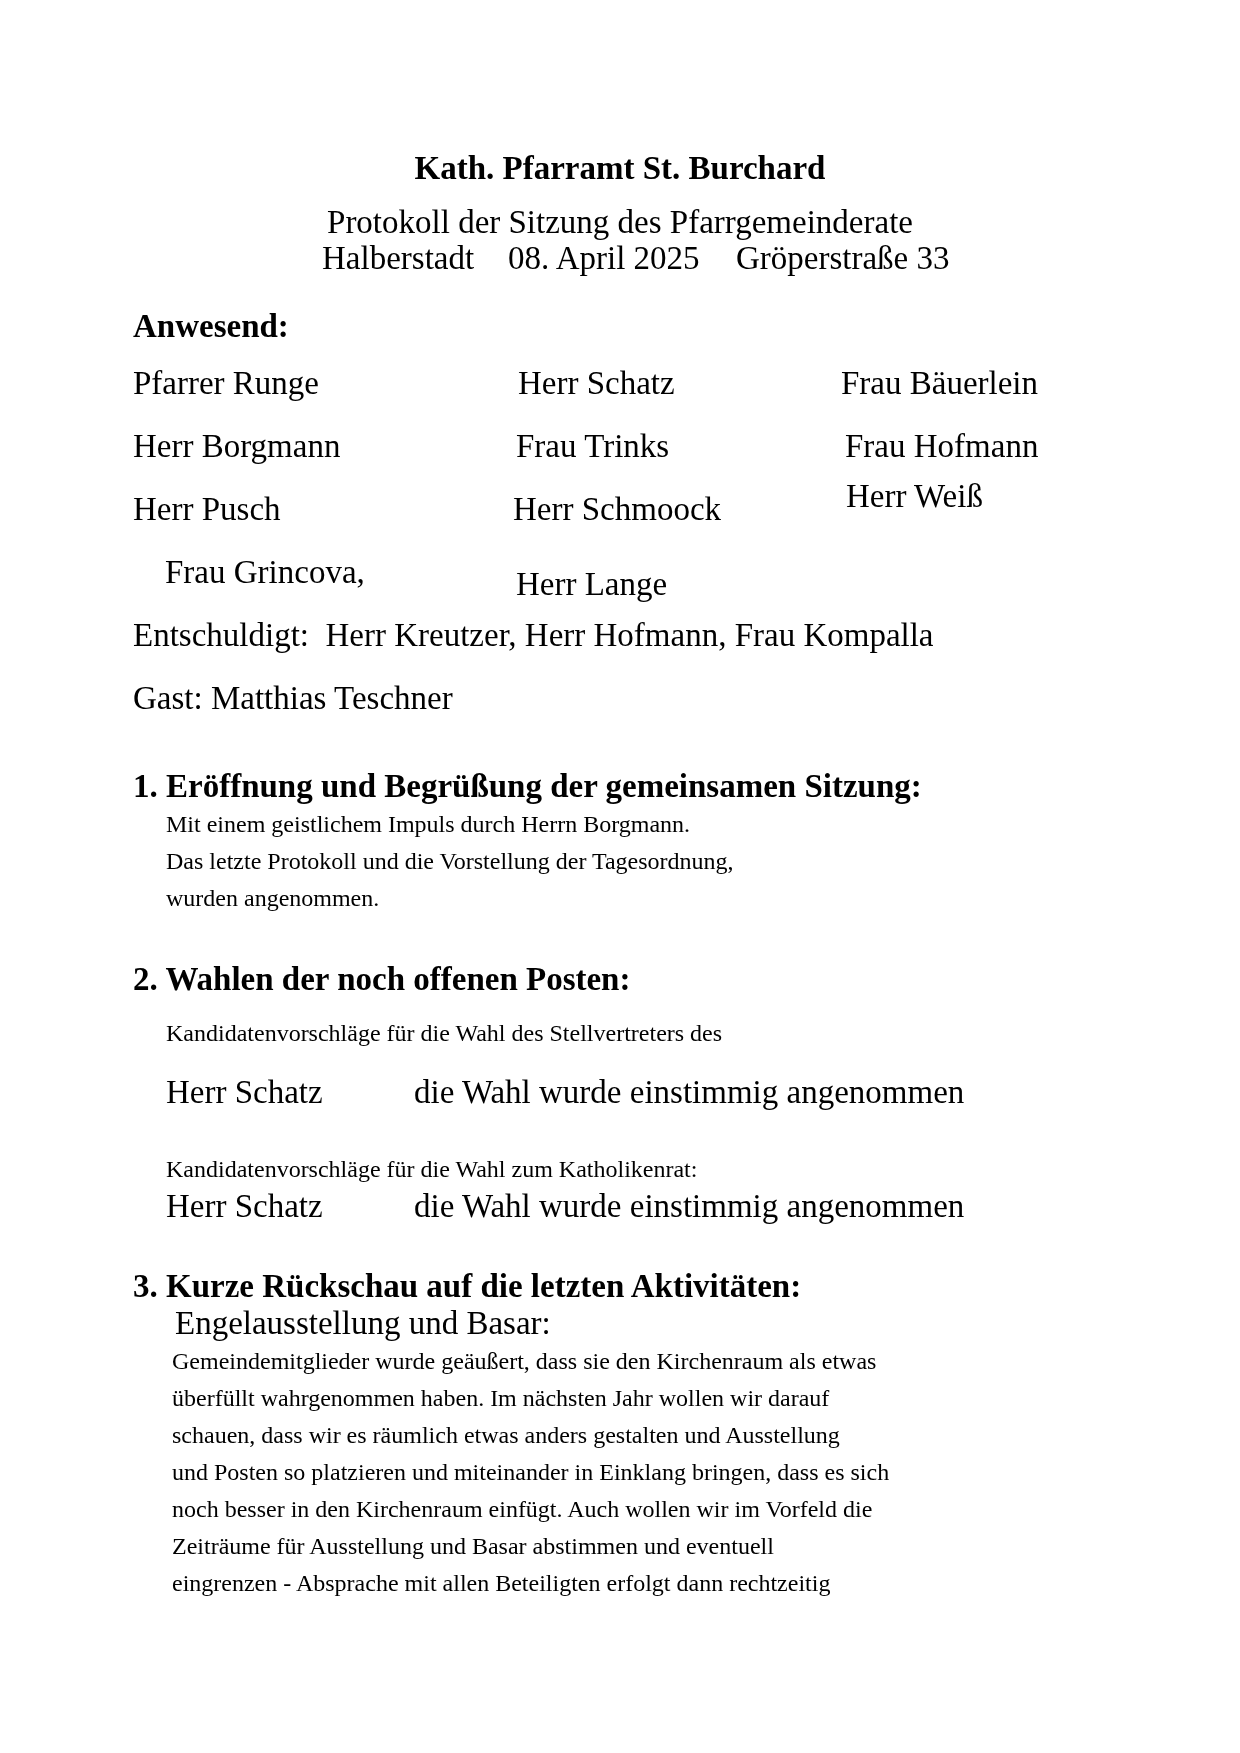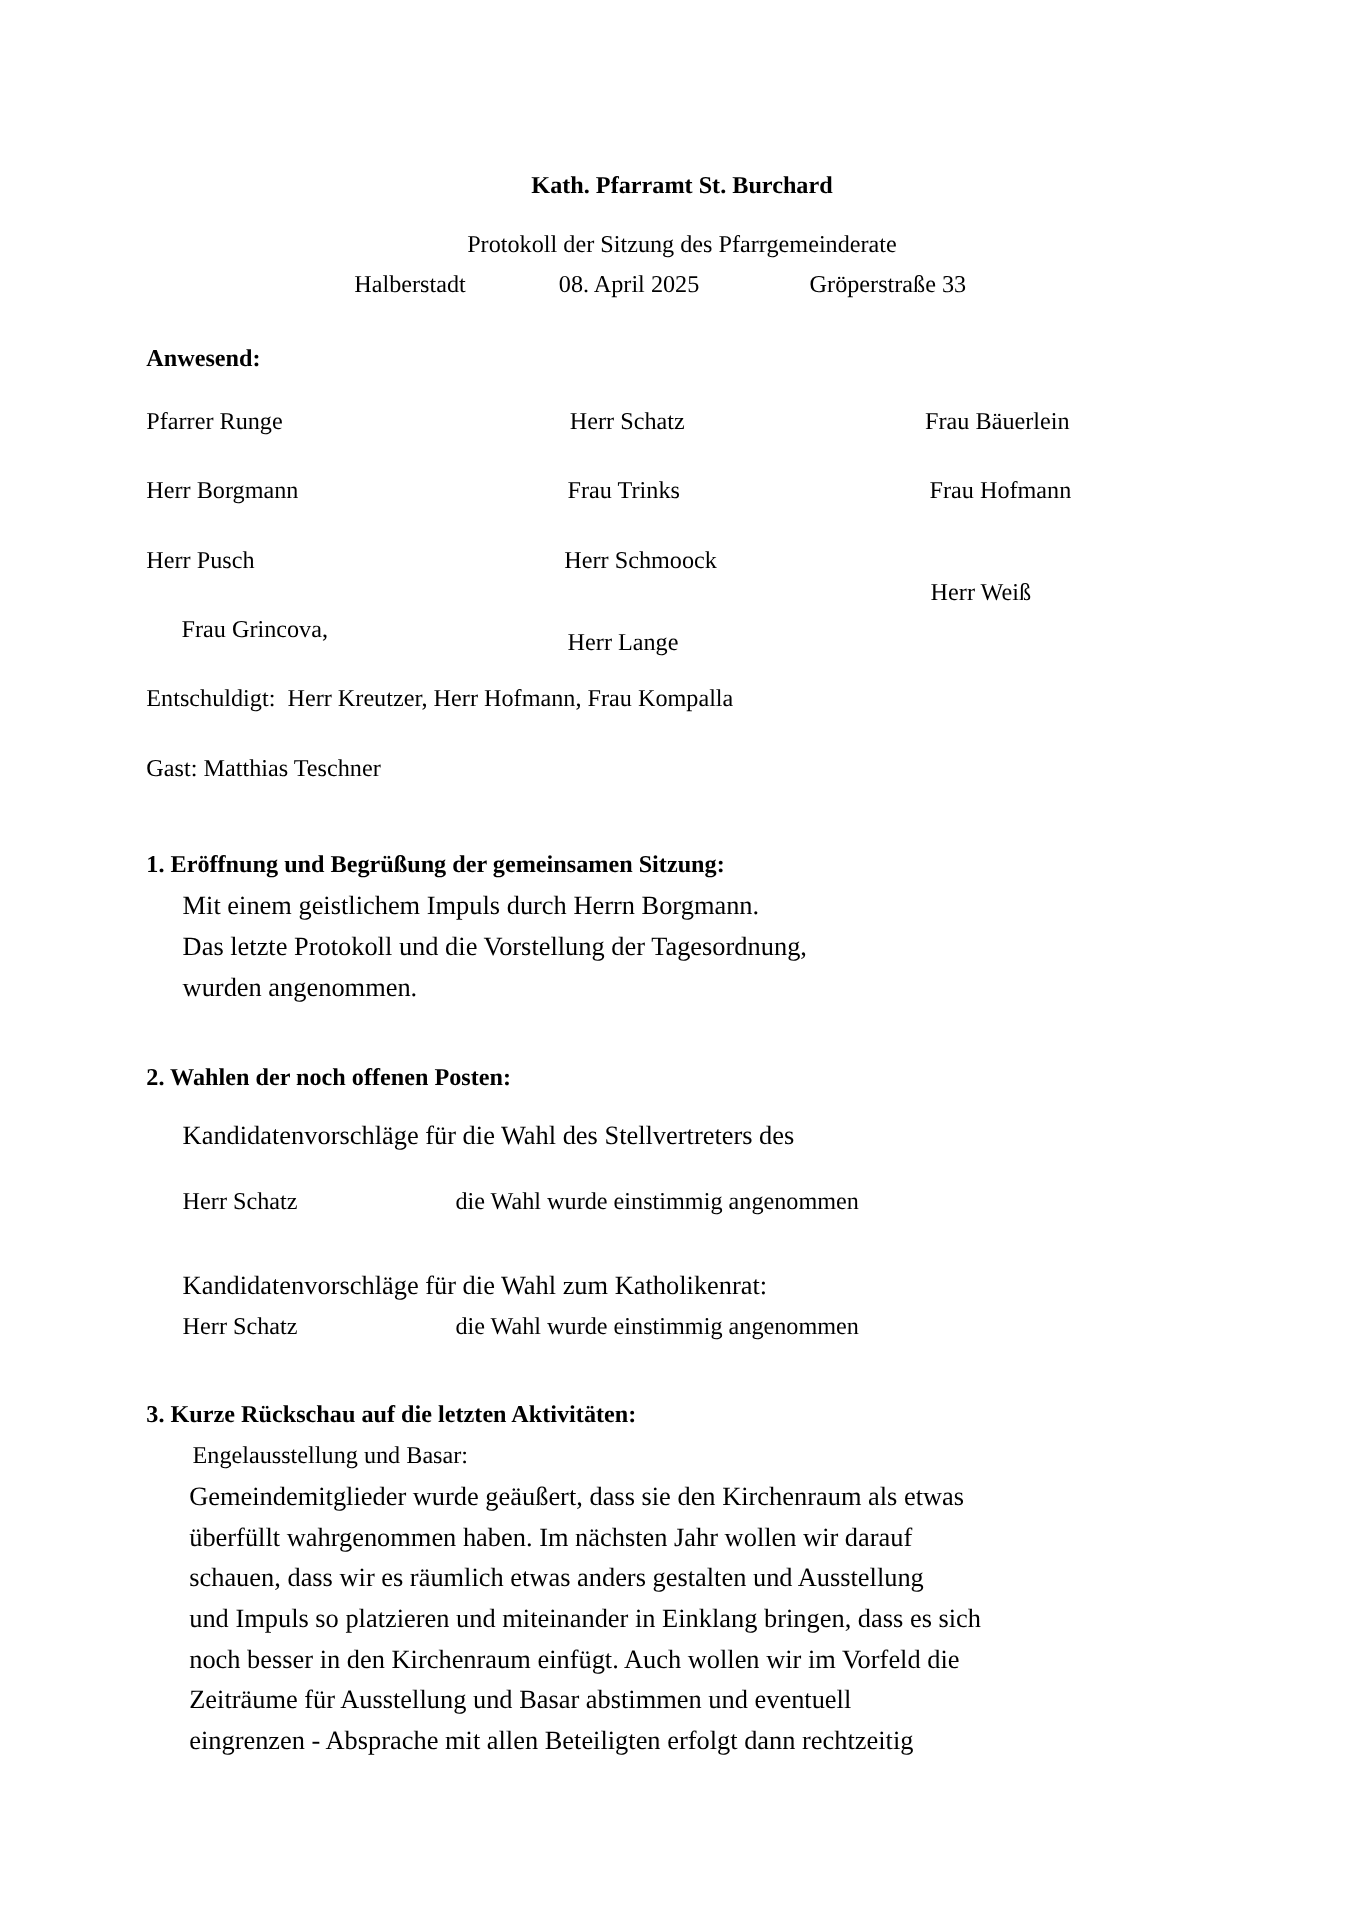--- a/index.html
+++ b/index.html
@@ -9,7 +9,7 @@
     color: #000;
   }
   .abs { position: absolute; white-space: nowrap; }
-  .t { font-size: 22px; line-height: 36px; }
+  .t { font-size: 33px; line-height: 36px; }
   .b { font-weight: bold; }
   .center { left: 0; width: 1240px; text-align: center; }
   .para { position: absolute; left: 172px; font-size: 24px; line-height: 37px; }

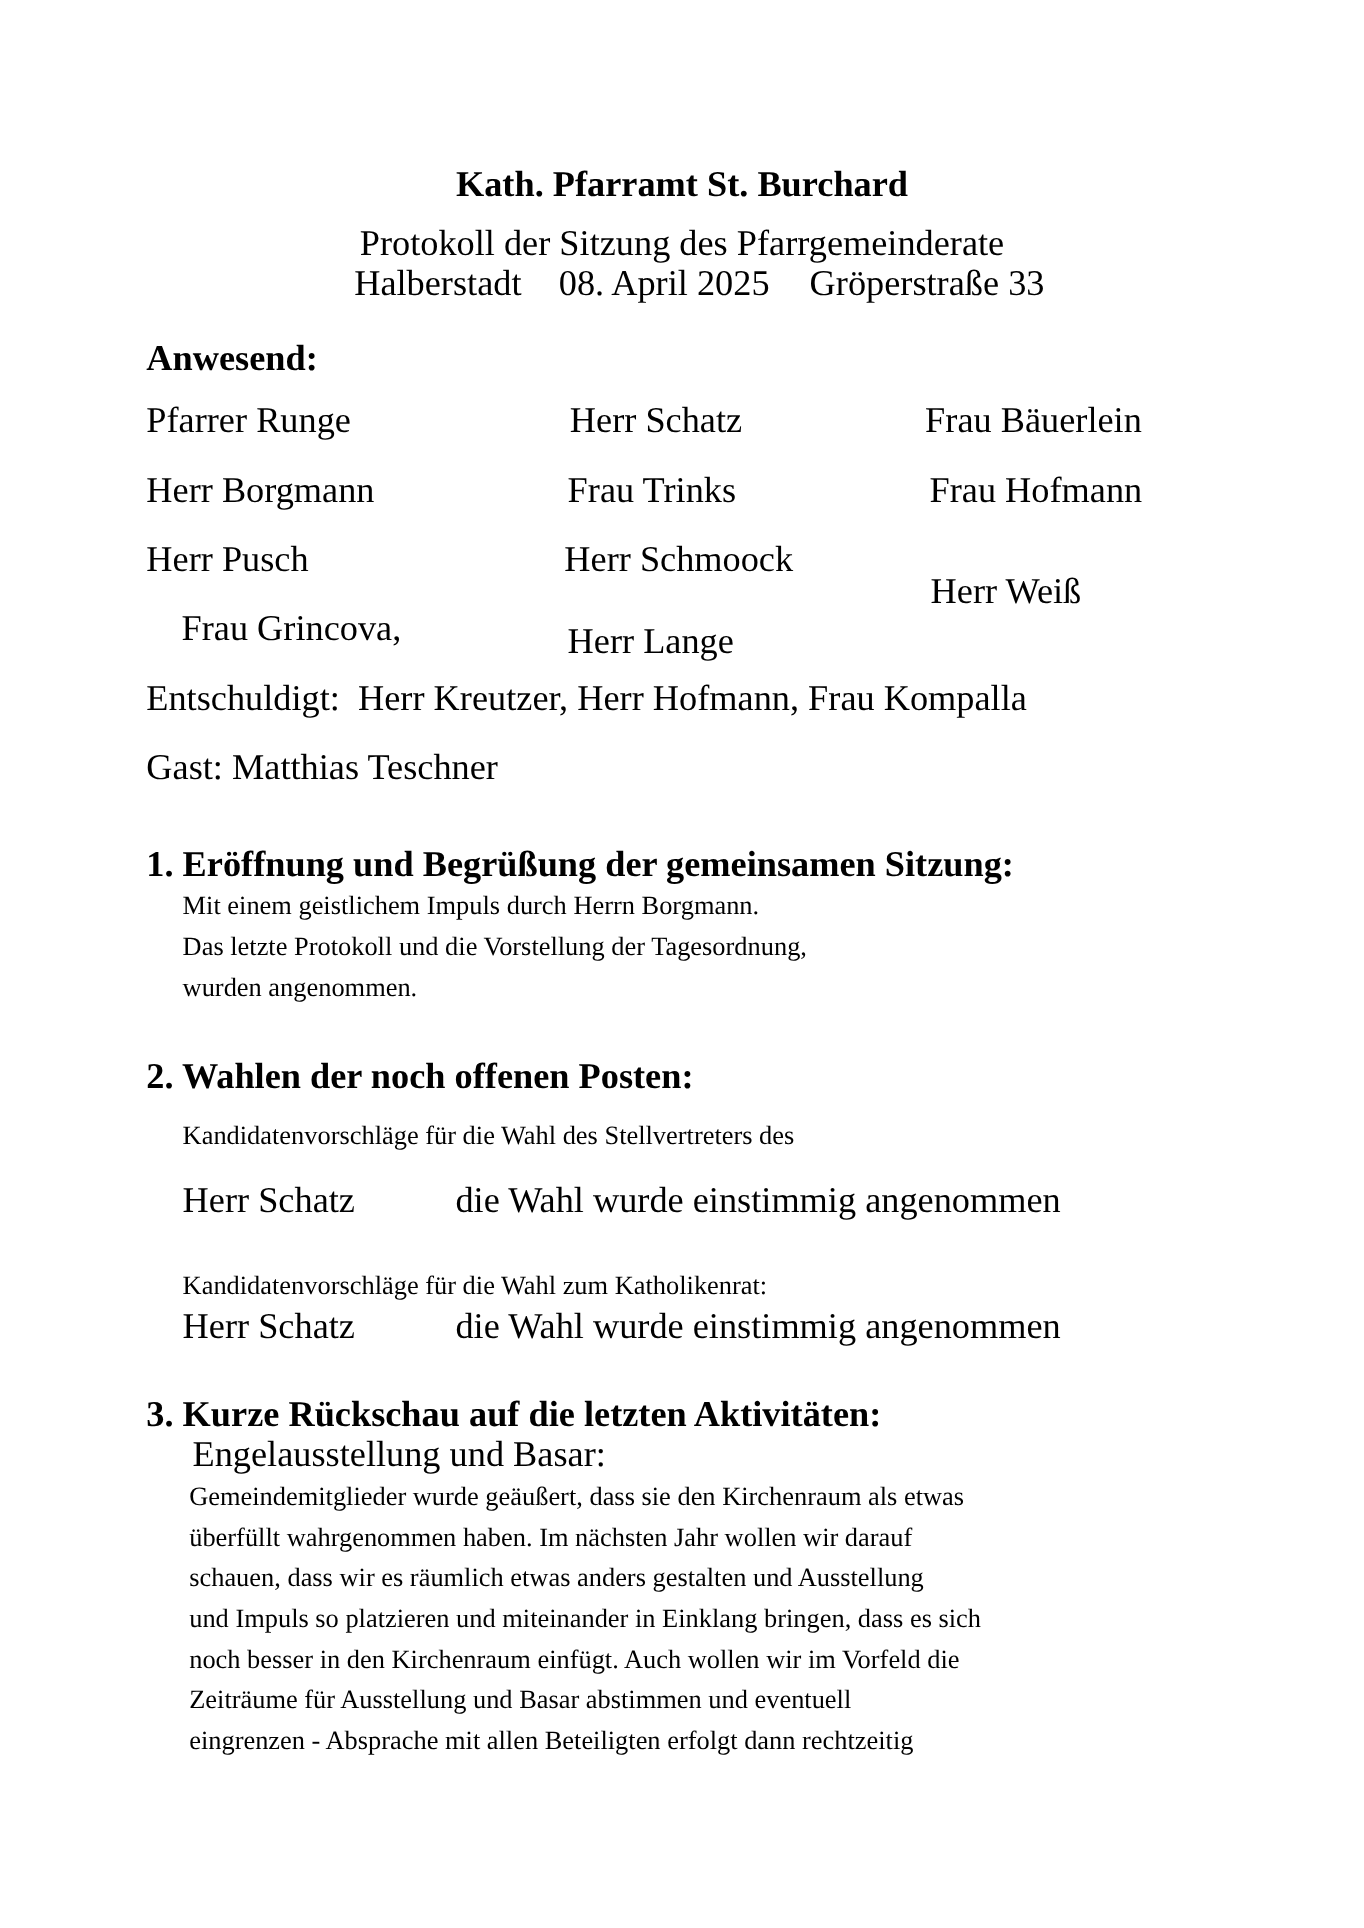--- a/index.html
+++ b/index.html
@@ -36,7 +36,7 @@
 
 <div class="abs t" style="top:491px; left:133px;">Herr Pusch</div>
 <div class="abs t" style="top:491px; left:513px;">Herr Schmoock</div>
-<div class="abs t" style="top:520px; left:846px;font-family:Liberation Serif, serif;">Herr Weiß</div>
+<div class="abs t" style="top:478px; left:846px;font-family:Liberation Serif, serif;">Herr Weiß</div>
 
 <div class="abs t" style="top:554px; left:133px;margin-left:32px;">Frau Grincova,</div>
 <div class="abs t" style="top:566px; left:516px;">Herr Lange</div>

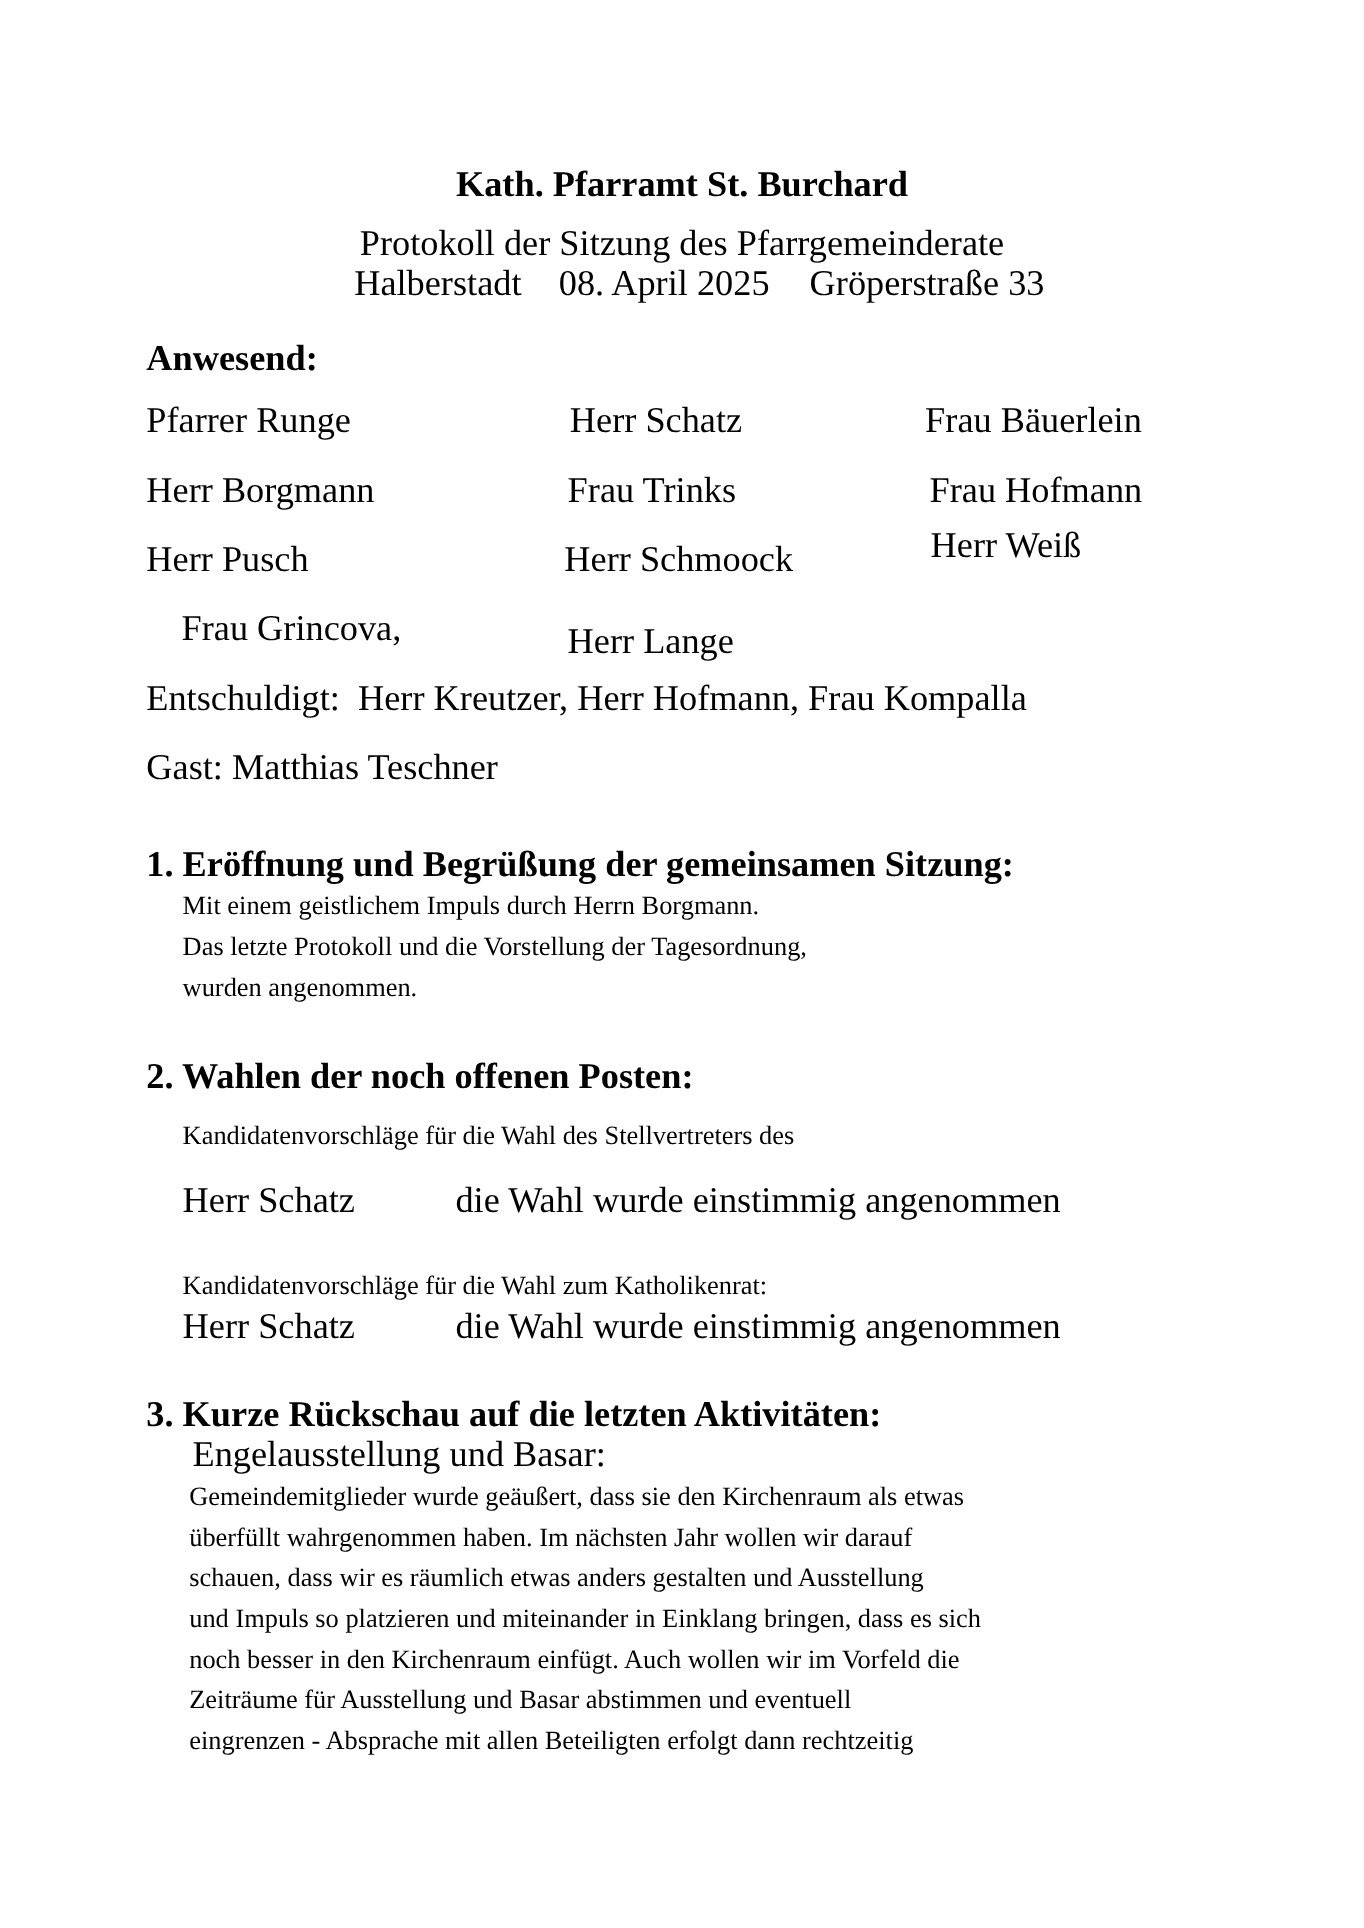--- a/index.html
+++ b/index.html
@@ -70,7 +70,7 @@
   <div>Gemeindemitglieder wurde geäußert, dass sie den Kirchenraum als etwas</div>
   <div>überfüllt wahrgenommen haben. Im nächsten Jahr wollen wir darauf</div>
   <div>schauen, dass wir es räumlich etwas anders gestalten und Ausstellung</div>
-  <div>und Impuls so platzieren und miteinander in Einklang bringen, dass es sich</div>
+  <div>und Posten so platzieren und miteinander in Einklang bringen, dass es sich</div>
   <div>noch besser in den Kirchenraum einfügt. Auch wollen wir im Vorfeld die</div>
   <div>Zeiträume für Ausstellung und Basar abstimmen und eventuell</div>
   <div>eingrenzen - Absprache mit allen Beteiligten erfolgt dann rechtzeitig</div>

